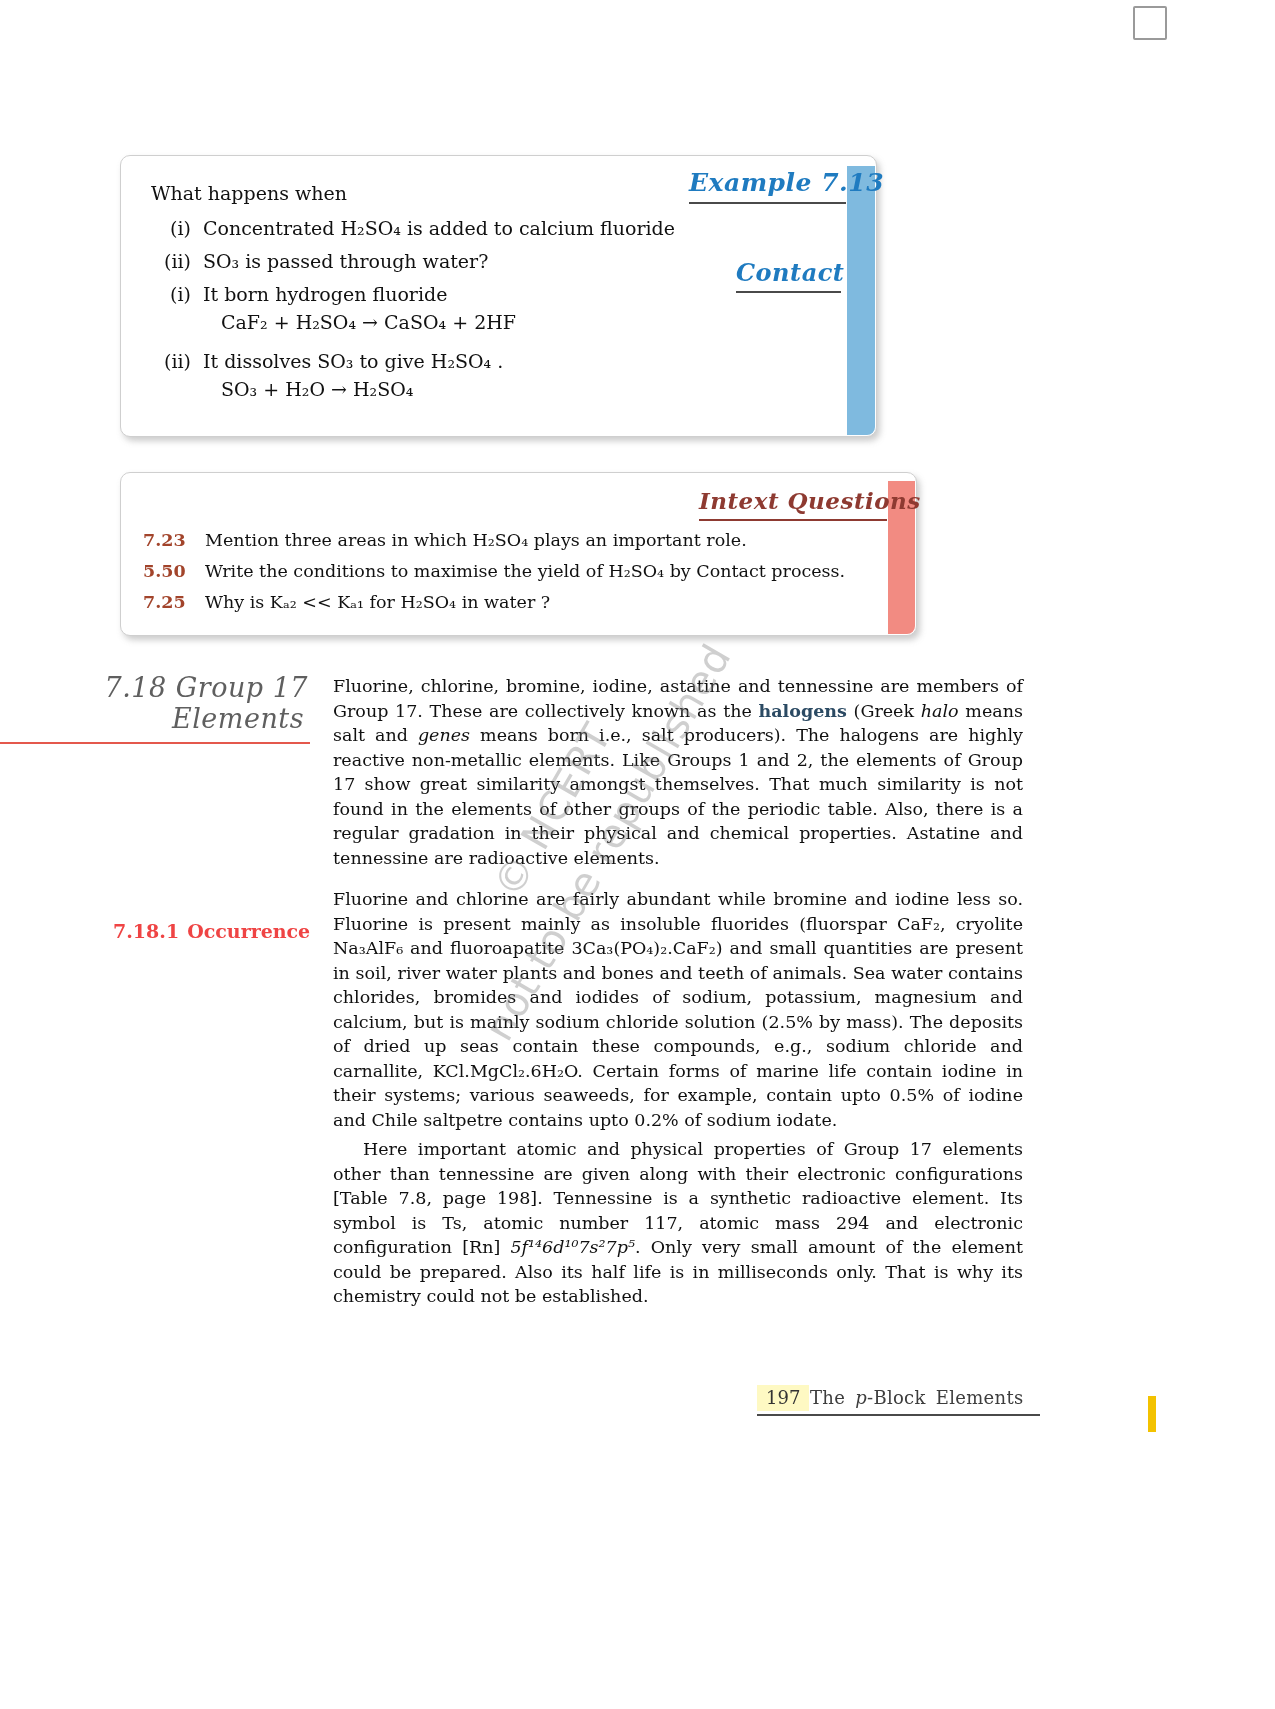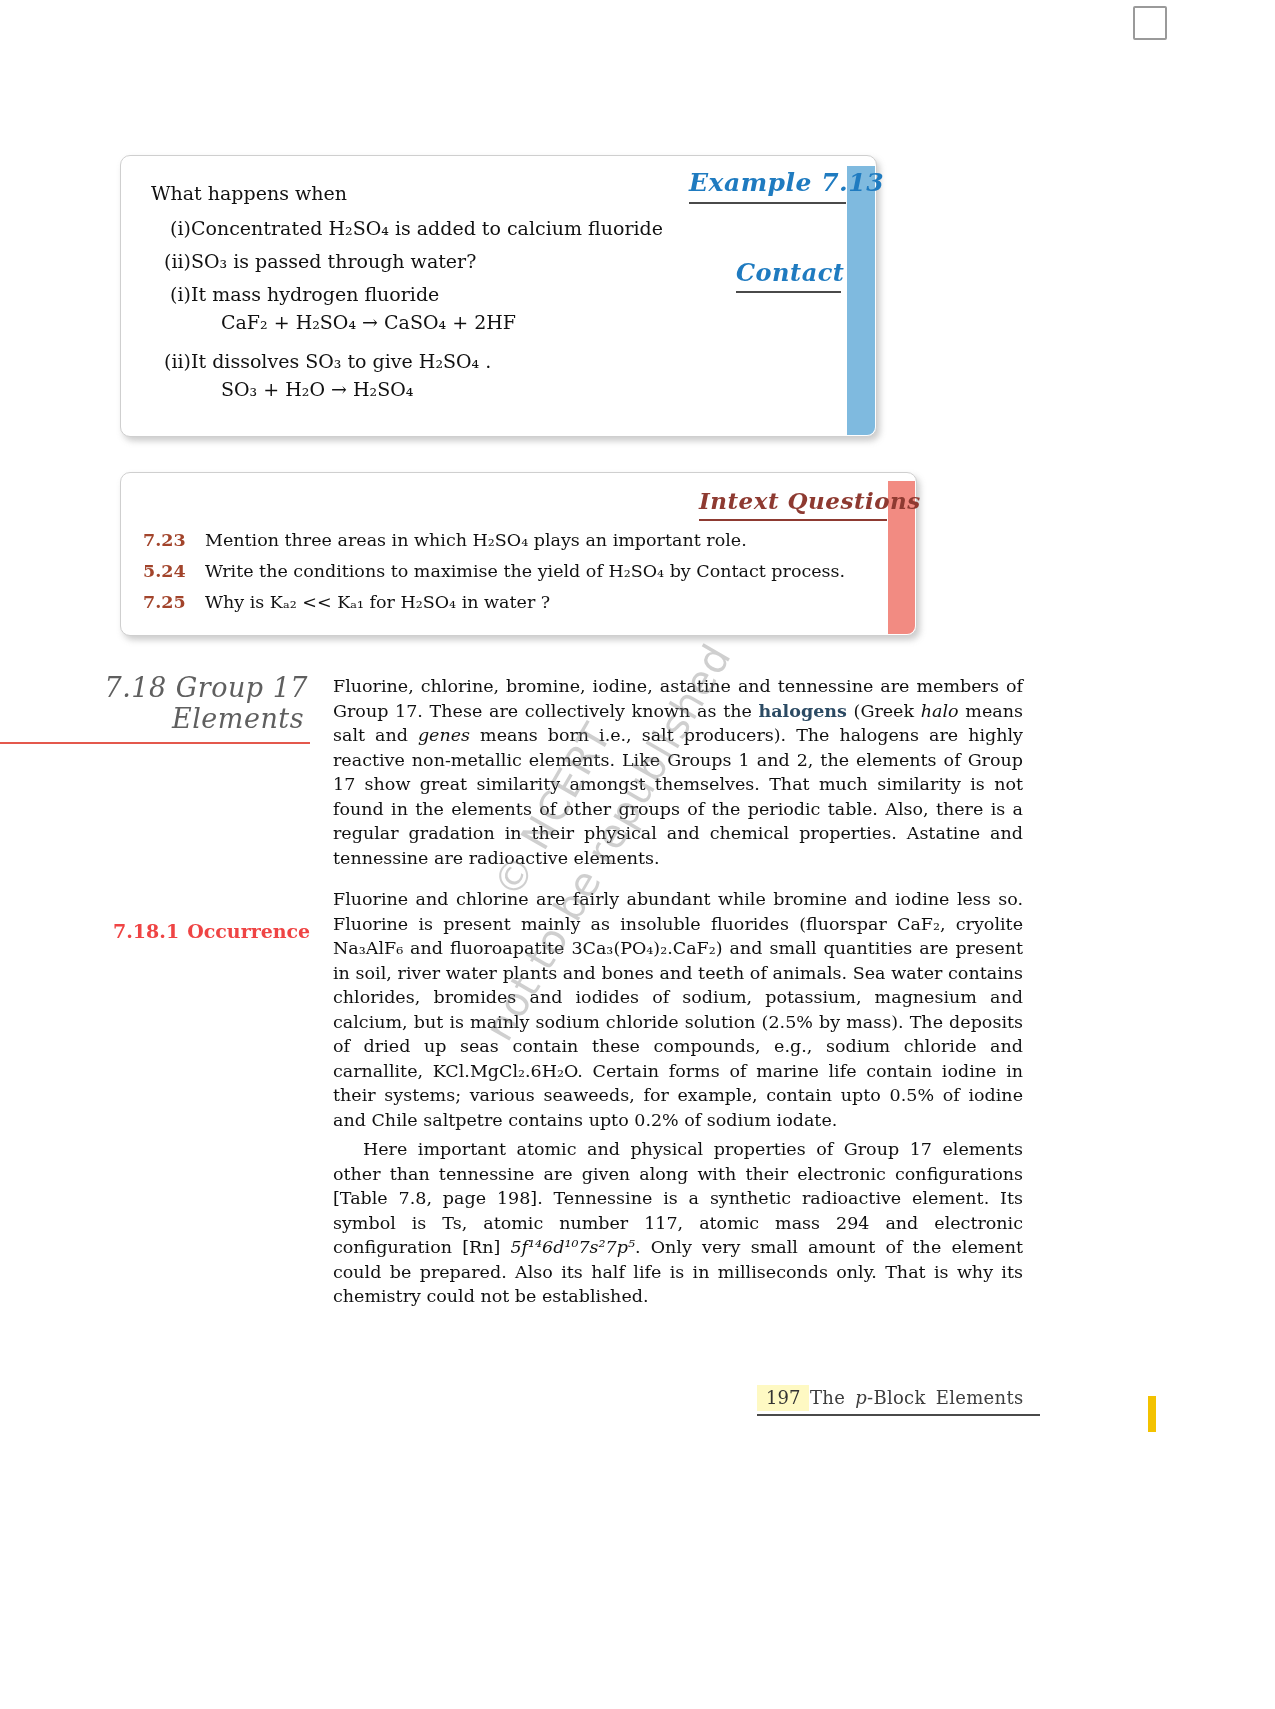--- a/index.html
+++ b/index.html
@@ -35,7 +35,7 @@
   .ex-intro{margin:0 0 9px 2px;}
   .ex-row{display:flex;margin-bottom:7px;}
   .ex-marker{flex:none;width:42px;text-align:right;}
-  .ex-text{}
+  .ex-text{margin-left:12px;}
   .ex-eq{margin:2px 0 13px 72px;}
 
   

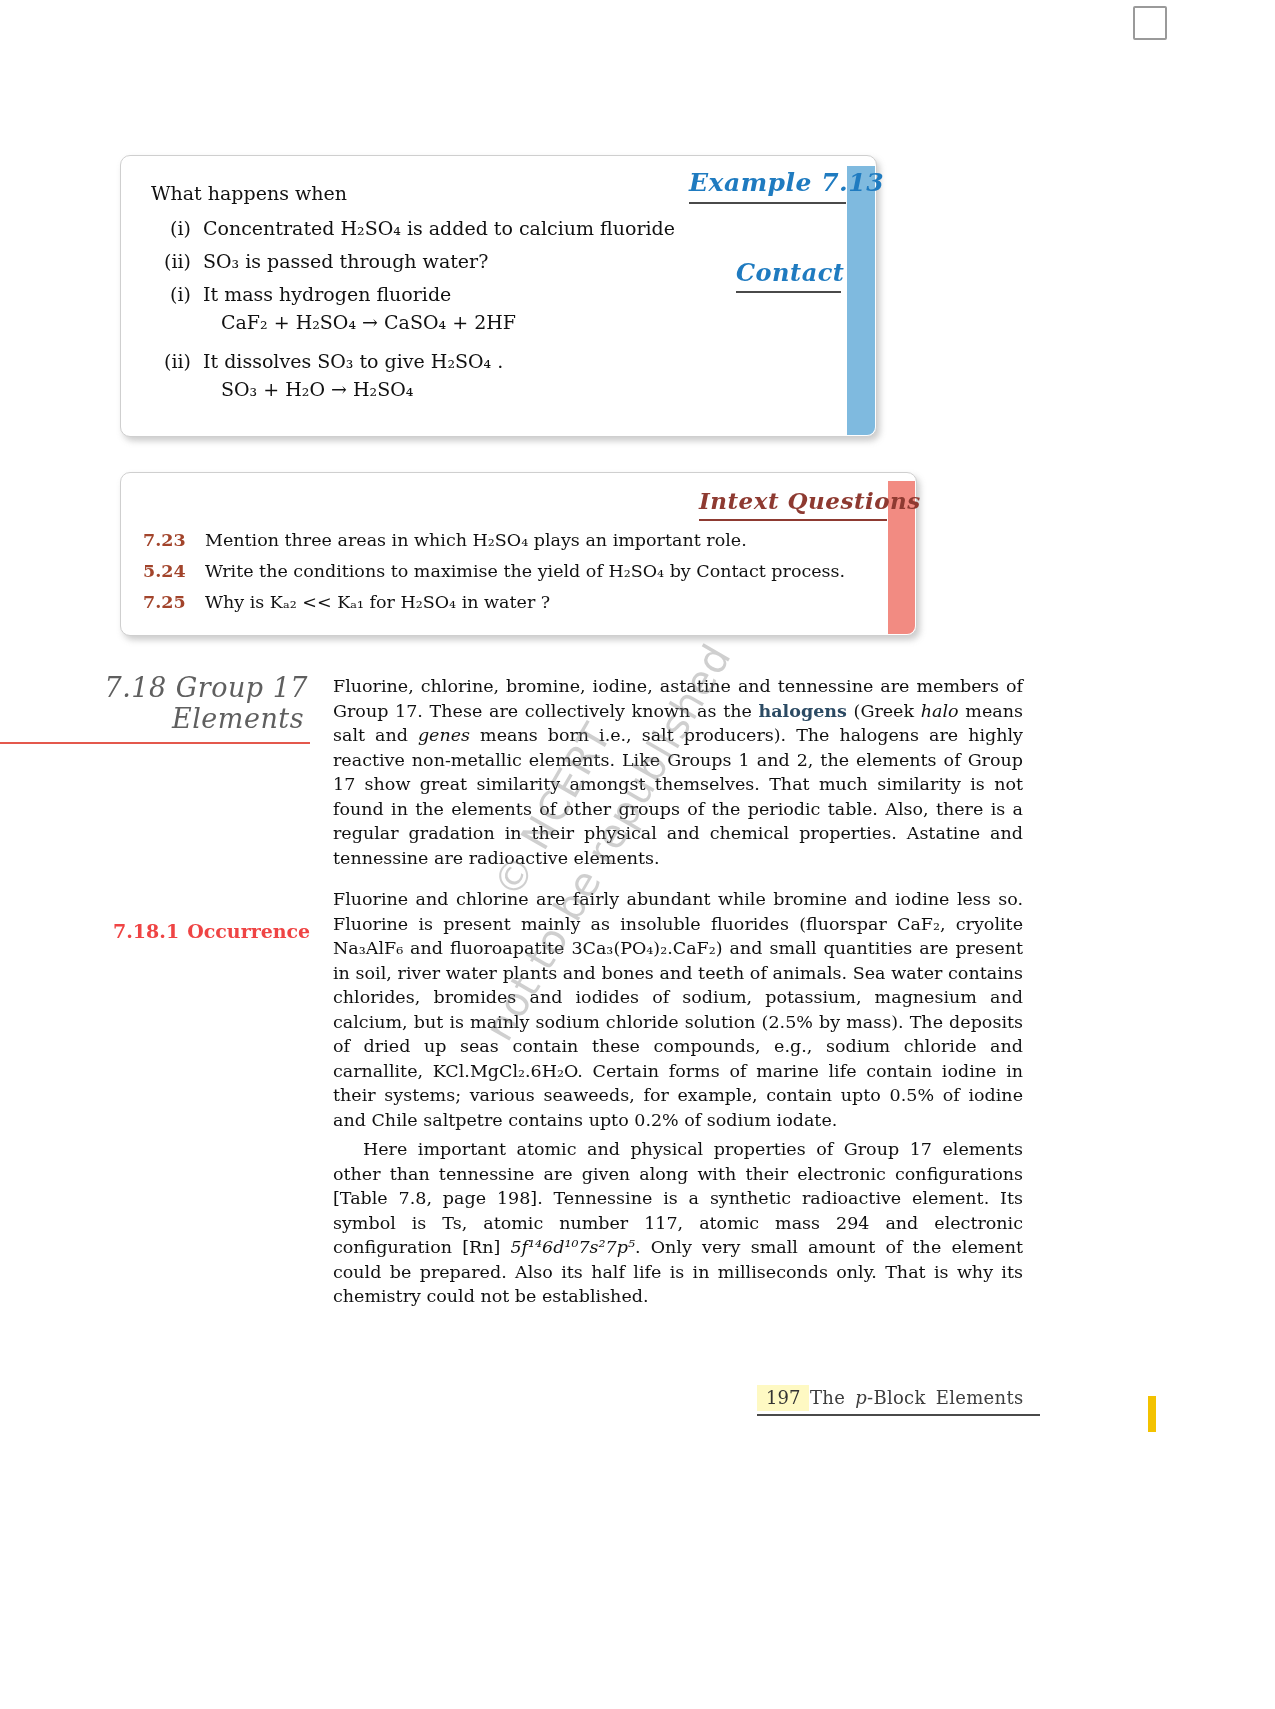--- a/index.html
+++ b/index.html
@@ -124,7 +124,7 @@
       </div>
       <div class="ex-row" style="margin-bottom:2px;">
         <span class="ex-marker">(i)</span>
-        <span class="ex-text">It mass hydrogen fluoride</span>
+        <span class="ex-text">It born hydrogen fluoride</span>
       </div>
       <div class="ex-eq">CaF₂ + H₂SO₄ → CaSO₄ + 2HF</div>
       <div class="ex-row" style="margin-bottom:2px;">

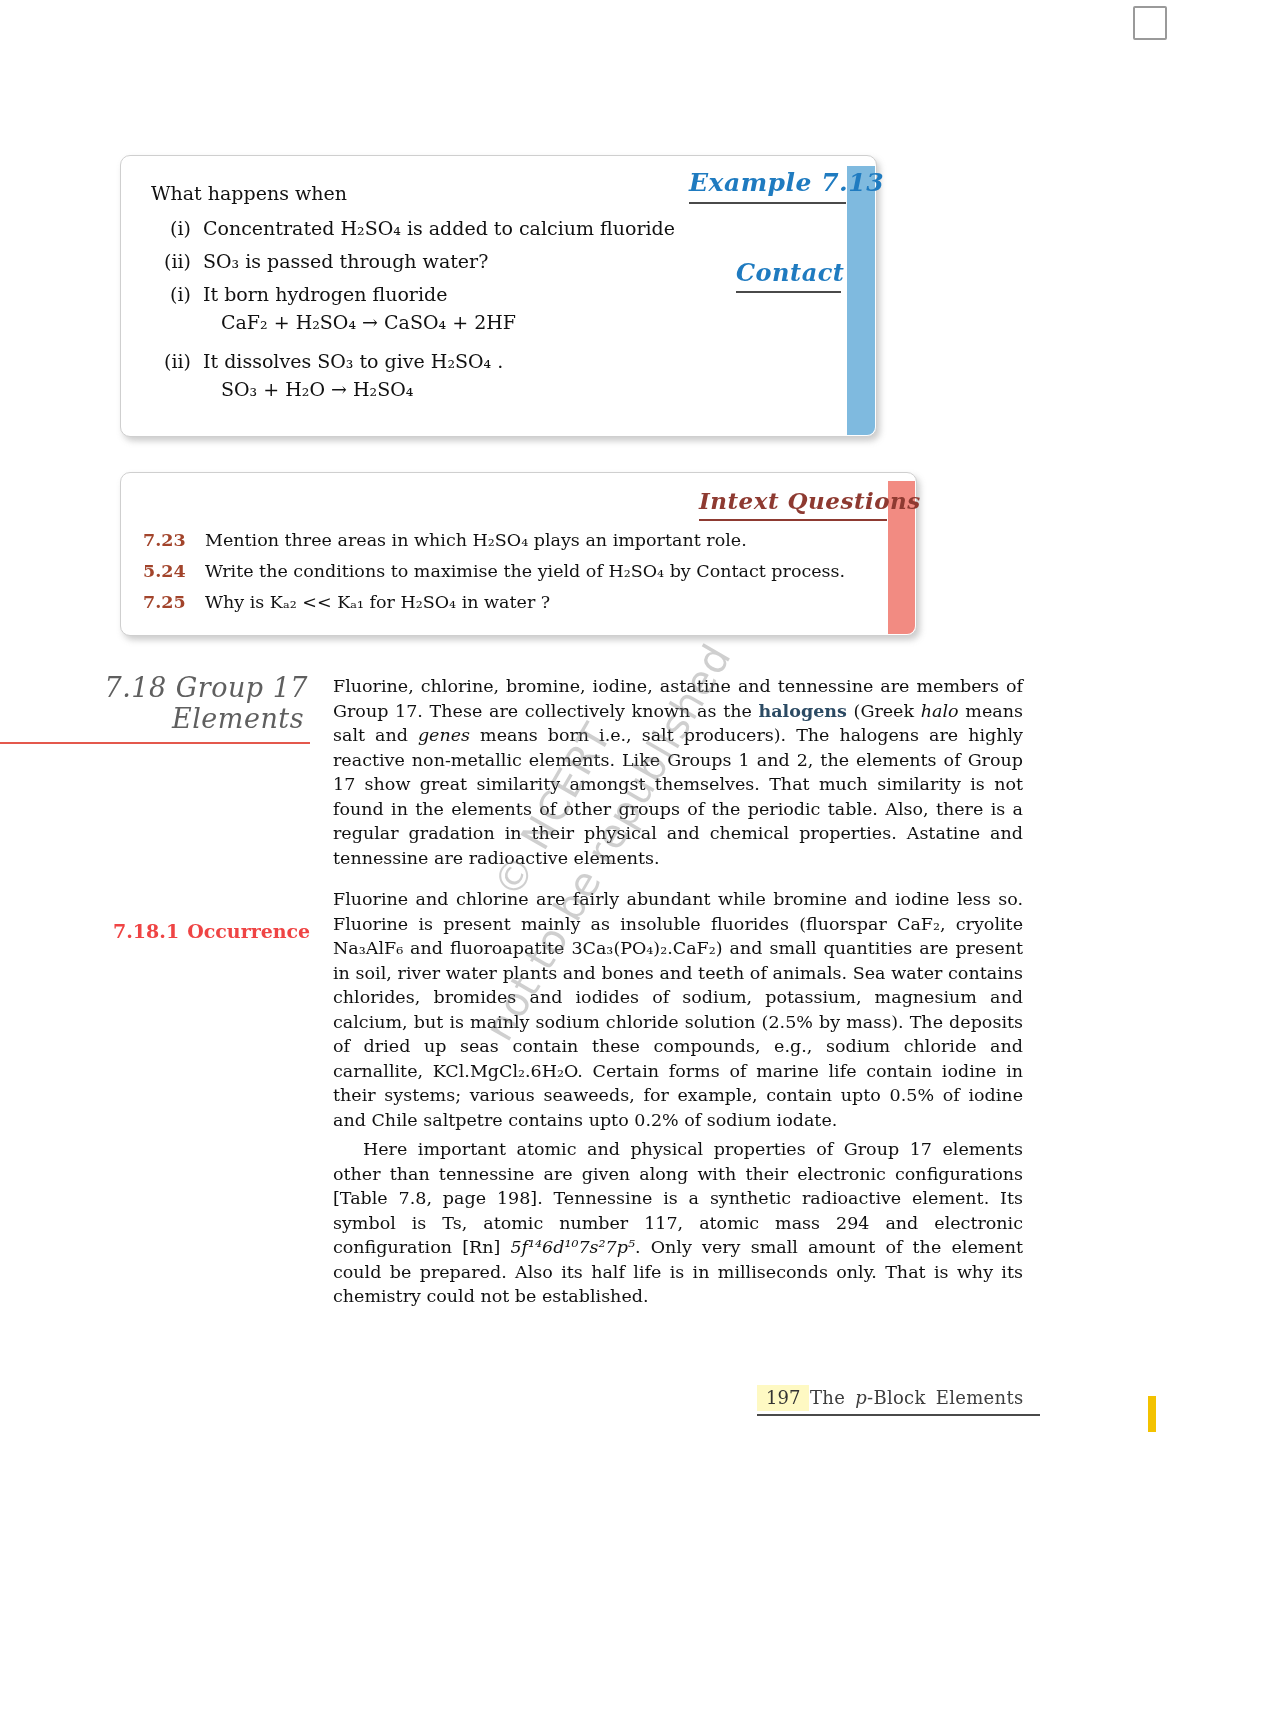--- a/index.html
+++ b/index.html
@@ -144,7 +144,7 @@
         <span class="iq-text">Mention three areas in which H₂SO₄ plays an important role.</span>
       </div>
       <div class="iq-row">
-        <span class="iq-num">5.24</span>
+        <span class="iq-num">5.50</span>
         <span class="iq-text">Write the conditions to maximise the yield of H₂SO₄ by Contact process.</span>
       </div>
       <div class="iq-row">

